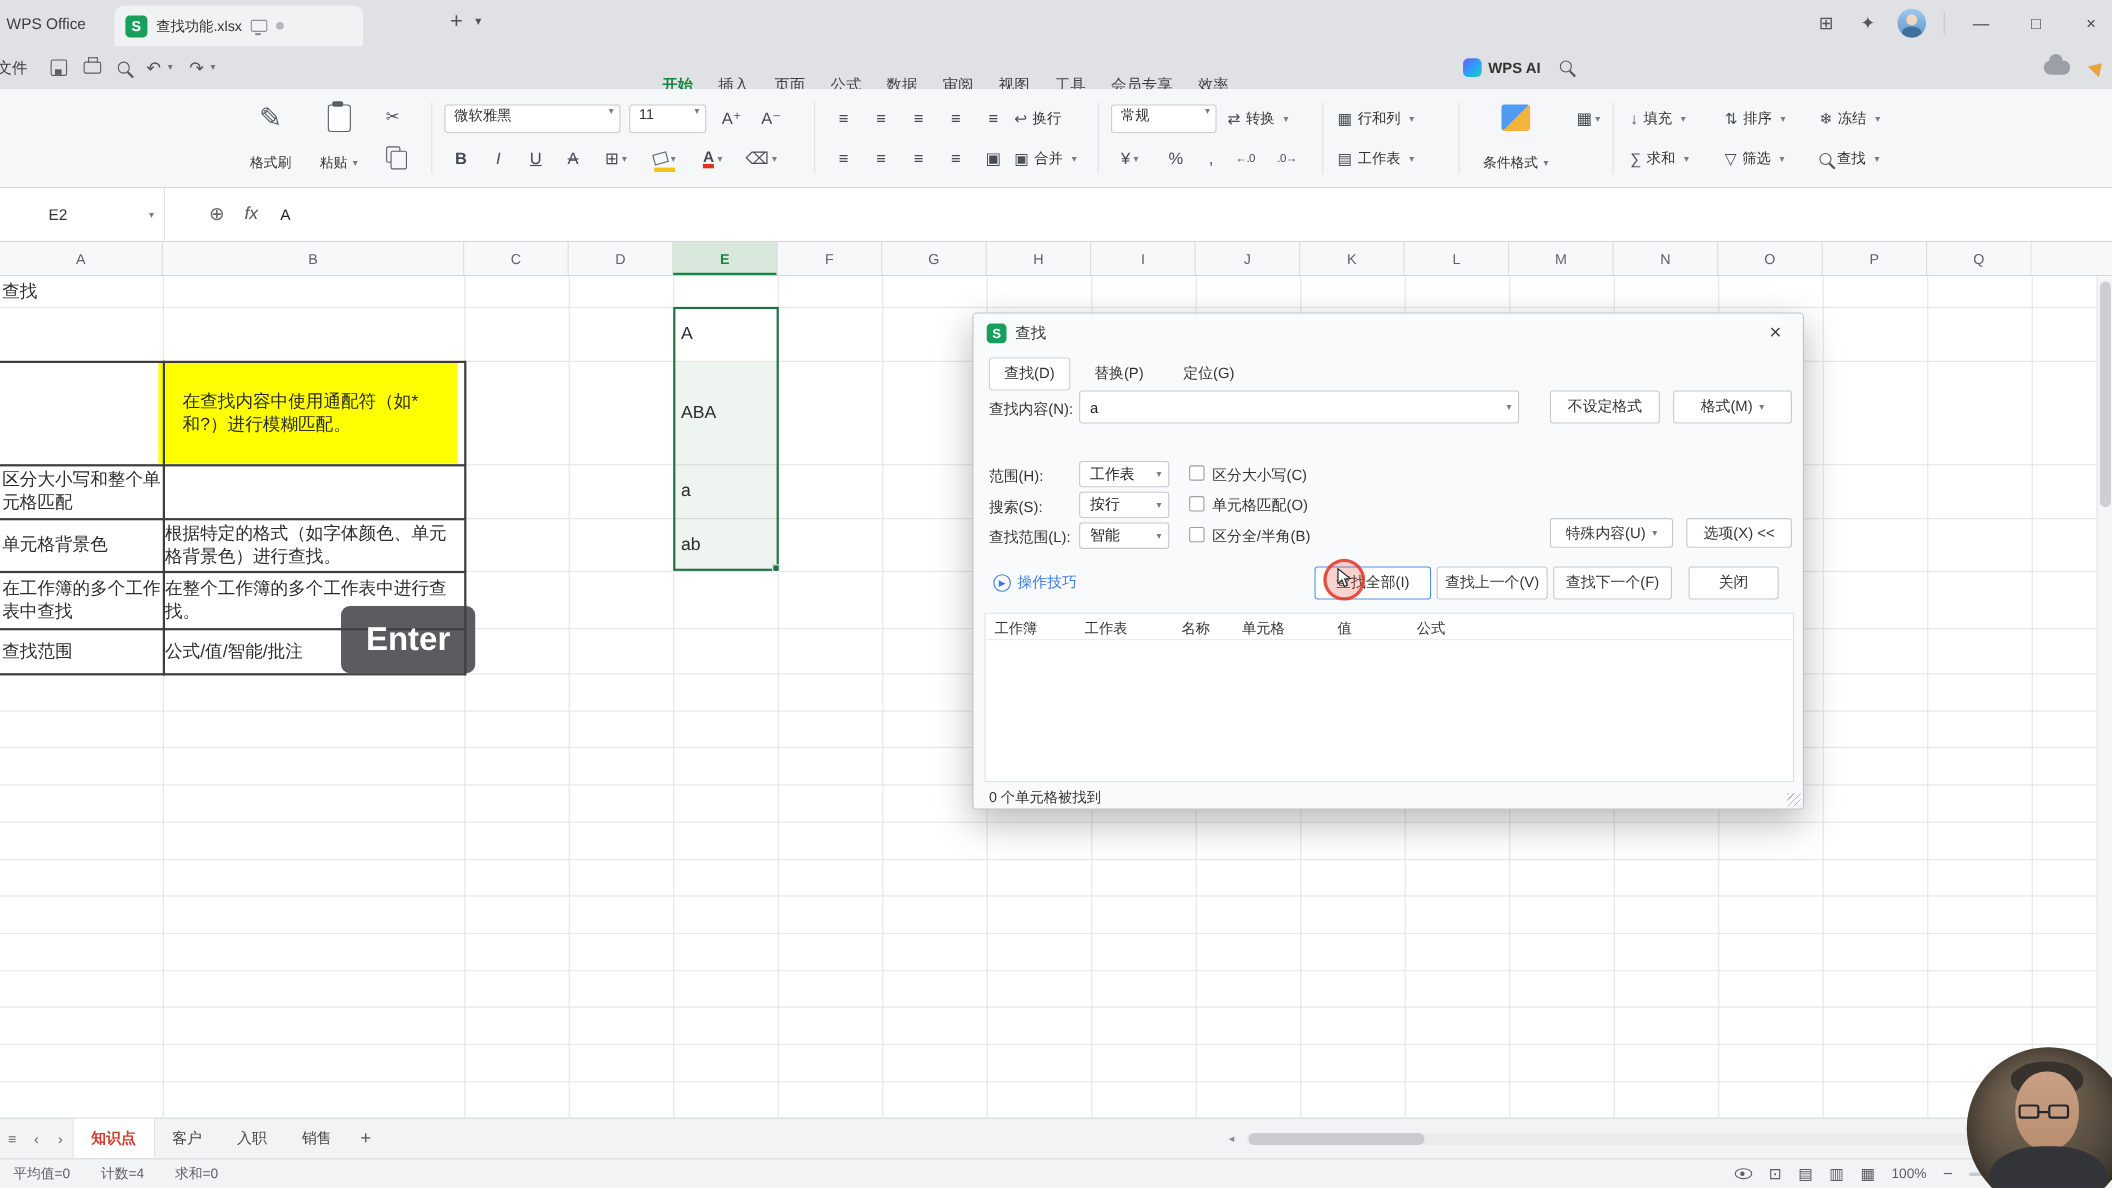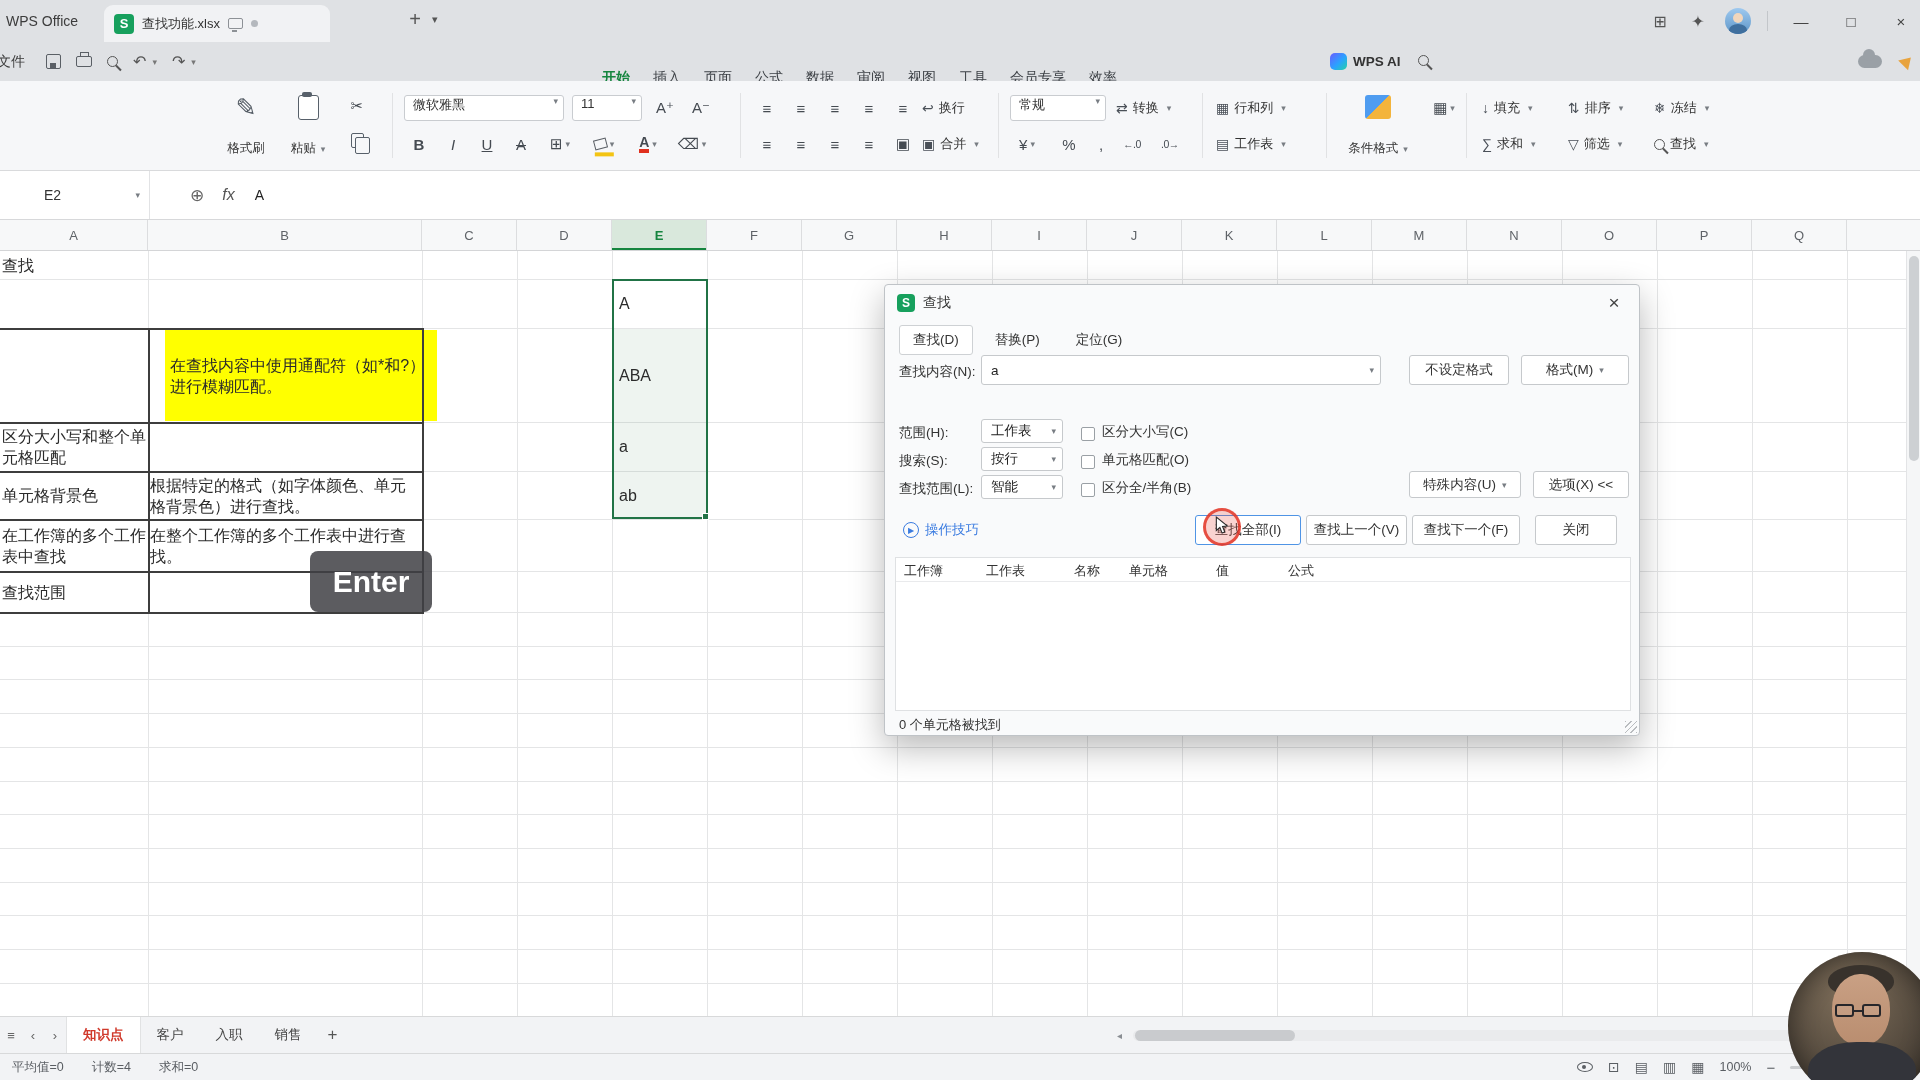--- a/index.html
+++ b/index.html
@@ -437,7 +437,7 @@
   <div class="tbl" style="left:0;top:320px;width:423px;height:1.5px"></div>
 
   <div class="cell" style="left:2px;top:0;width:145px;height:28px">查找</div>
-  <div class="cell" style="left:165px;top:79px;width:272px;height:91px;background:#ffff00;padding:2px 5px">在查找内容中使用通配符（如*和?）进行模糊匹配。</div>
+  <div class="cell" style="left:144px;top:79px;width:272px;height:91px;background:#ffff00;padding:2px 22px">在查找内容中使用通配符（如*和?）进行模糊匹配。</div>
   <div class="cell" style="left:2px;top:173px;width:144px;height:46px">区分大小写和整个单元格匹配</div>
   <div class="cell" style="left:2px;top:222px;width:144px;height:45px">单元格背景色</div>
   <div class="cell" style="left:150px;top:222px;width:270px;height:45px">根据特定的格式（如字体颜色、单元格背景色）进行查找。</div>

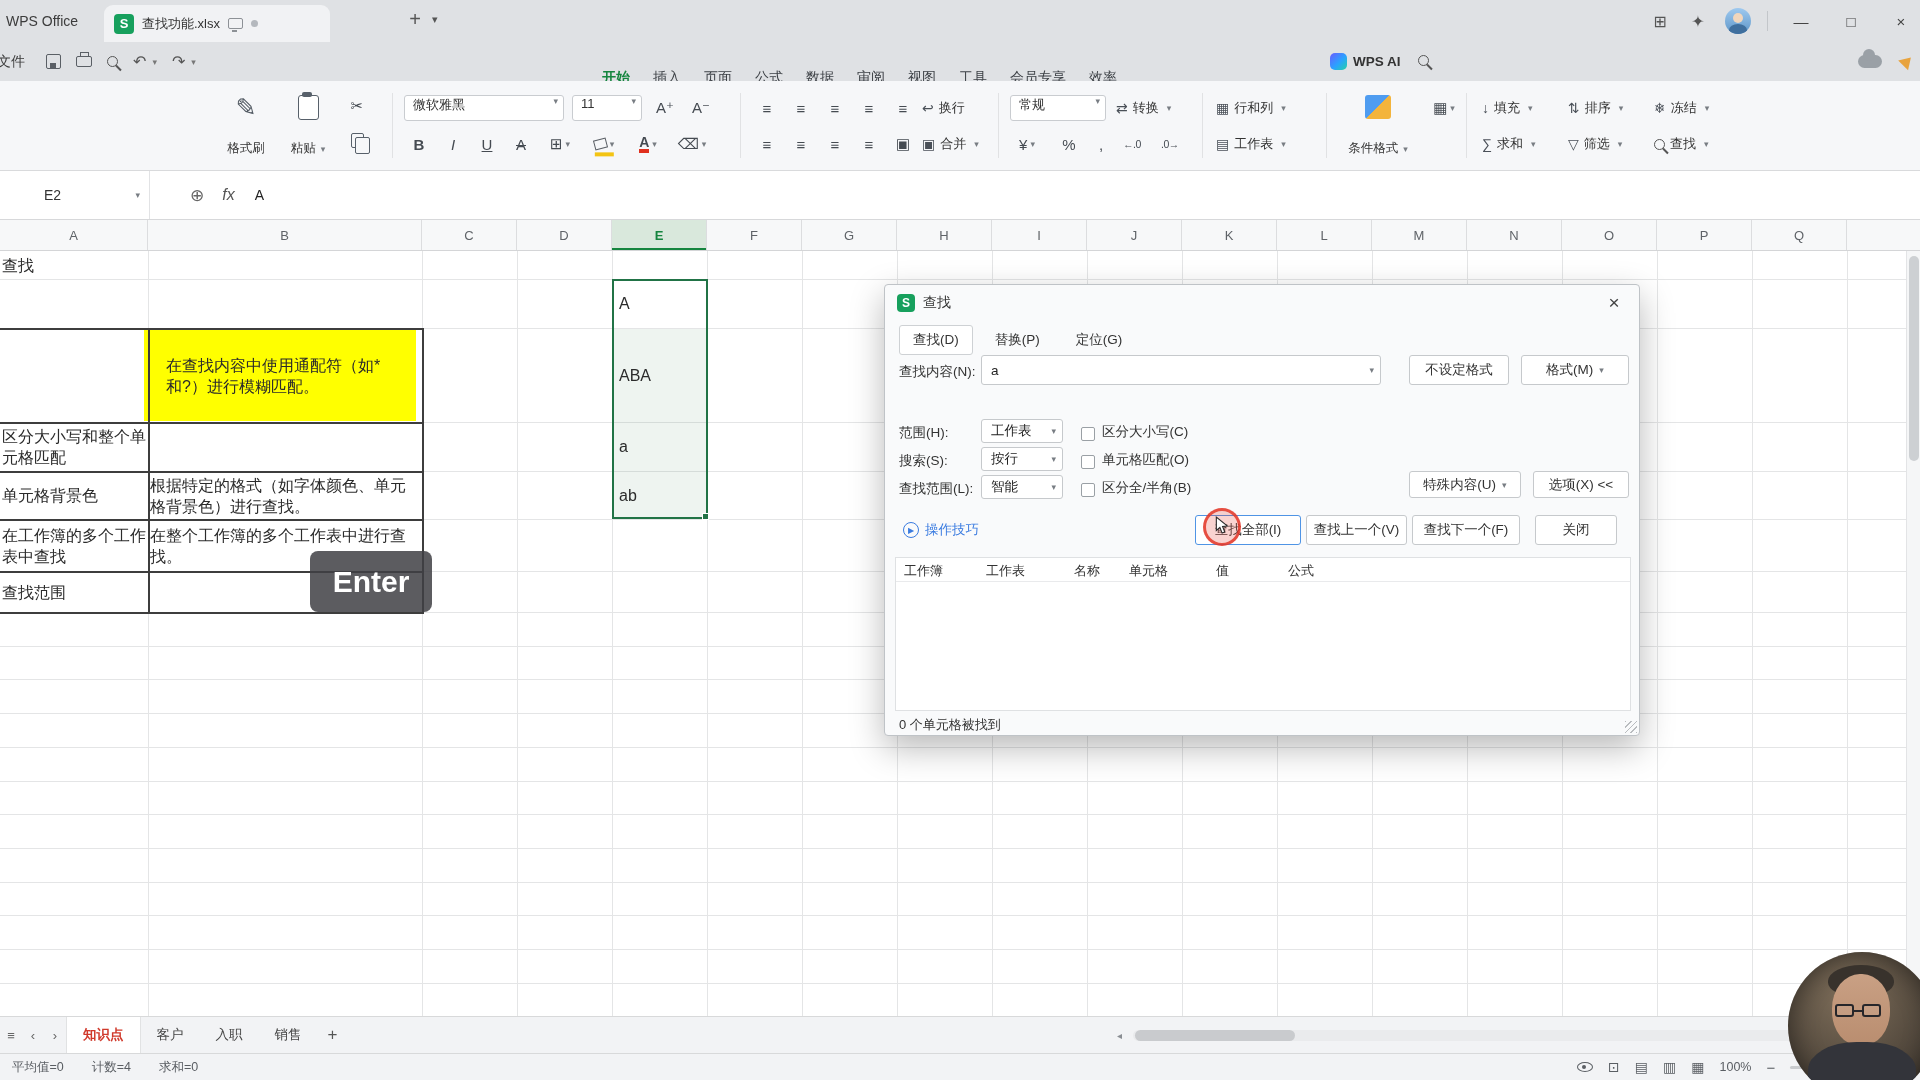--- a/index.html
+++ b/index.html
@@ -113,7 +113,7 @@
 .dbtn{position:absolute;height:30px;background:#fff;border:1px solid #c6c9cc;border-radius:3px;font-size:13.5px;color:#333;display:flex;align-items:center;justify-content:center;gap:3px;white-space:nowrap;font-family:inherit}
 .dbtn.small{height:27px}
 .dbtn.primary{border:1.5px solid #4f94e5}
-.chk{position:absolute;display:flex;align-items:flex-end;gap:7px;color:#333;white-space:nowrap}
+.chk{position:absolute;display:flex;align-items:flex-start;gap:7px;color:#333;white-space:nowrap}
 .chk .bx{width:14px;height:14px;border:1px solid #9aa0a5;background:#fff;border-radius:2px;flex:0 0 auto}
 #tips{position:absolute;left:18px;top:236px;display:flex;align-items:center;gap:6px;color:#3a7be0}
 .play{width:16px;height:16px;border:1.4px solid #3a7be0;border-radius:50%;font-size:8px;display:flex;align-items:center;justify-content:center;color:#3a7be0}

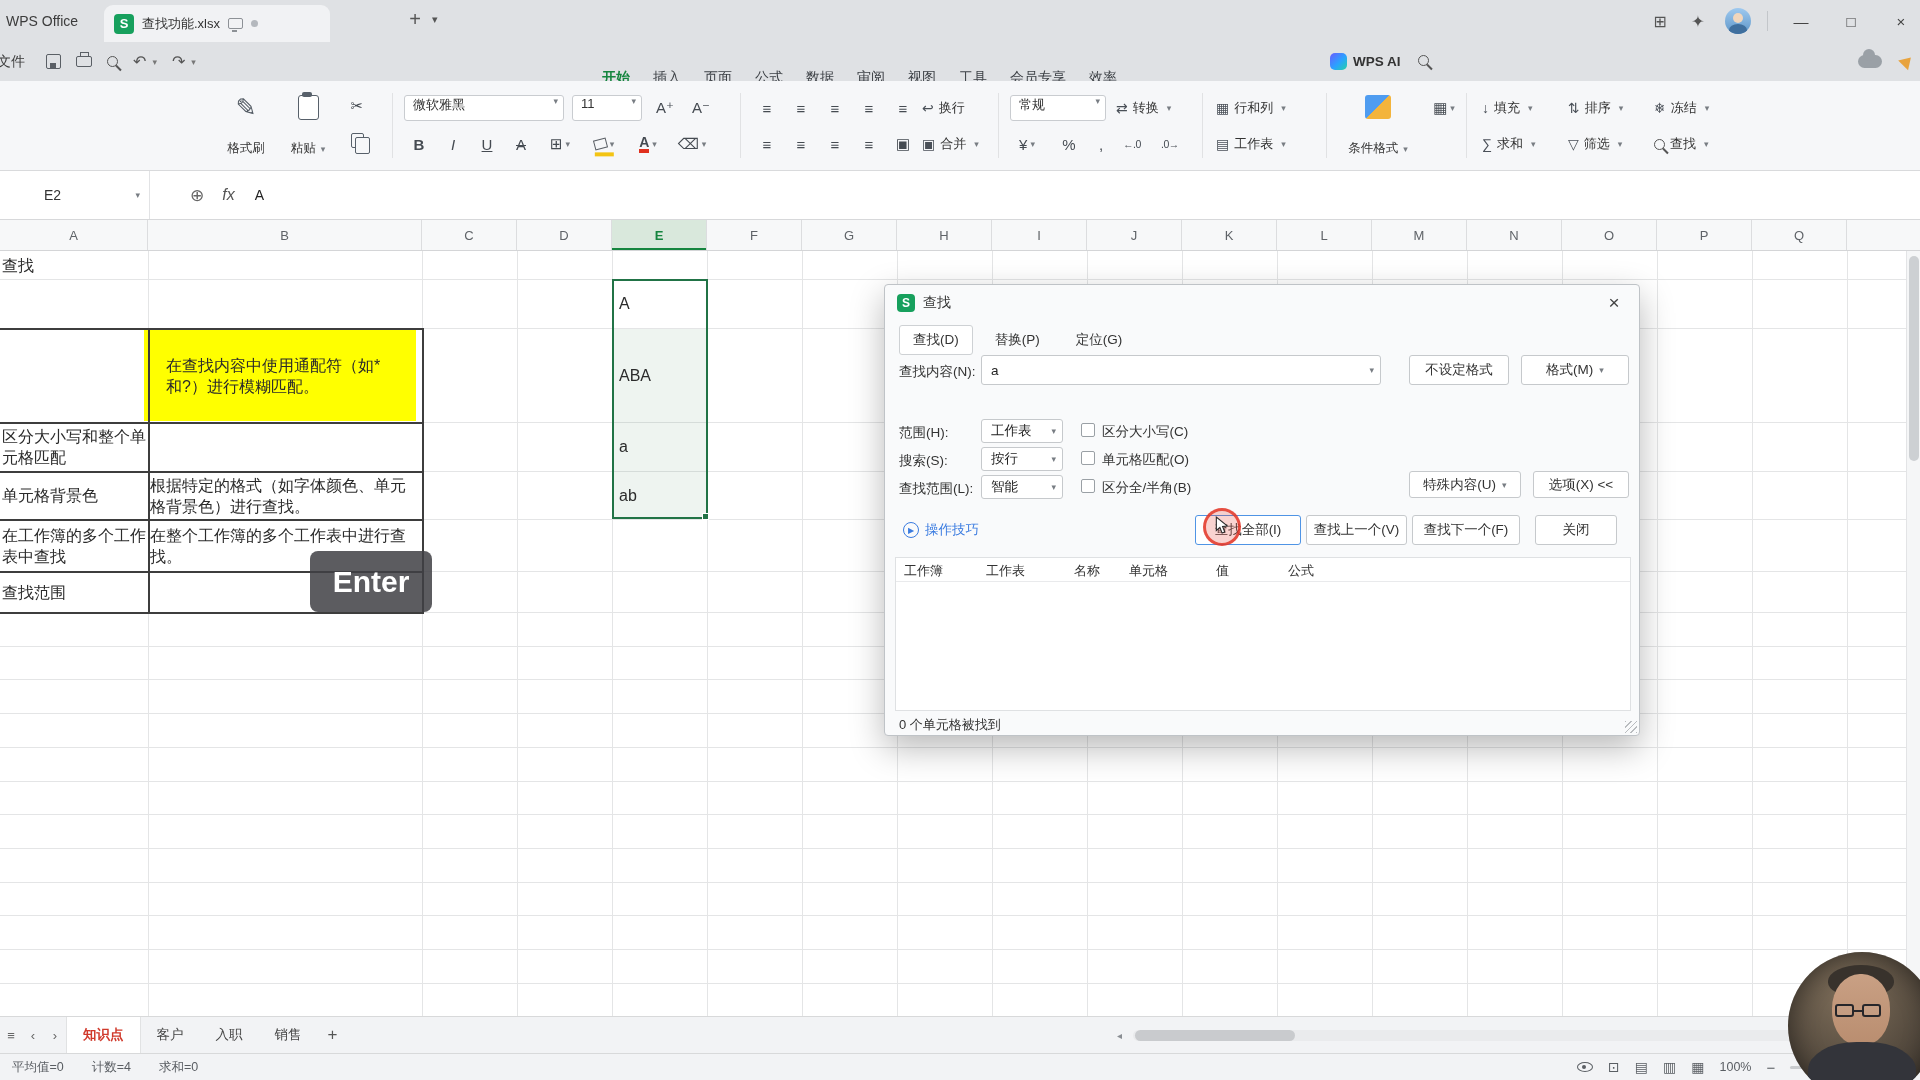--- a/index.html
+++ b/index.html
@@ -444,6 +444,7 @@
   <div class="cell" style="left:2px;top:270px;width:144px;height:49px">在工作簿的多个工作表中查找</div>
   <div class="cell" style="left:150px;top:270px;width:270px;height:49px">在整个工作簿的多个工作表中进行查找。</div>
   <div class="cell" style="left:2px;top:322px;width:144px;height:38px">查找范围</div>
+  <div class="cell" style="left:150px;top:322px;width:270px;height:38px">公式/值/智能/批注</div>
 
   <div class="selfill"></div>
   <div class="selbox"></div>

